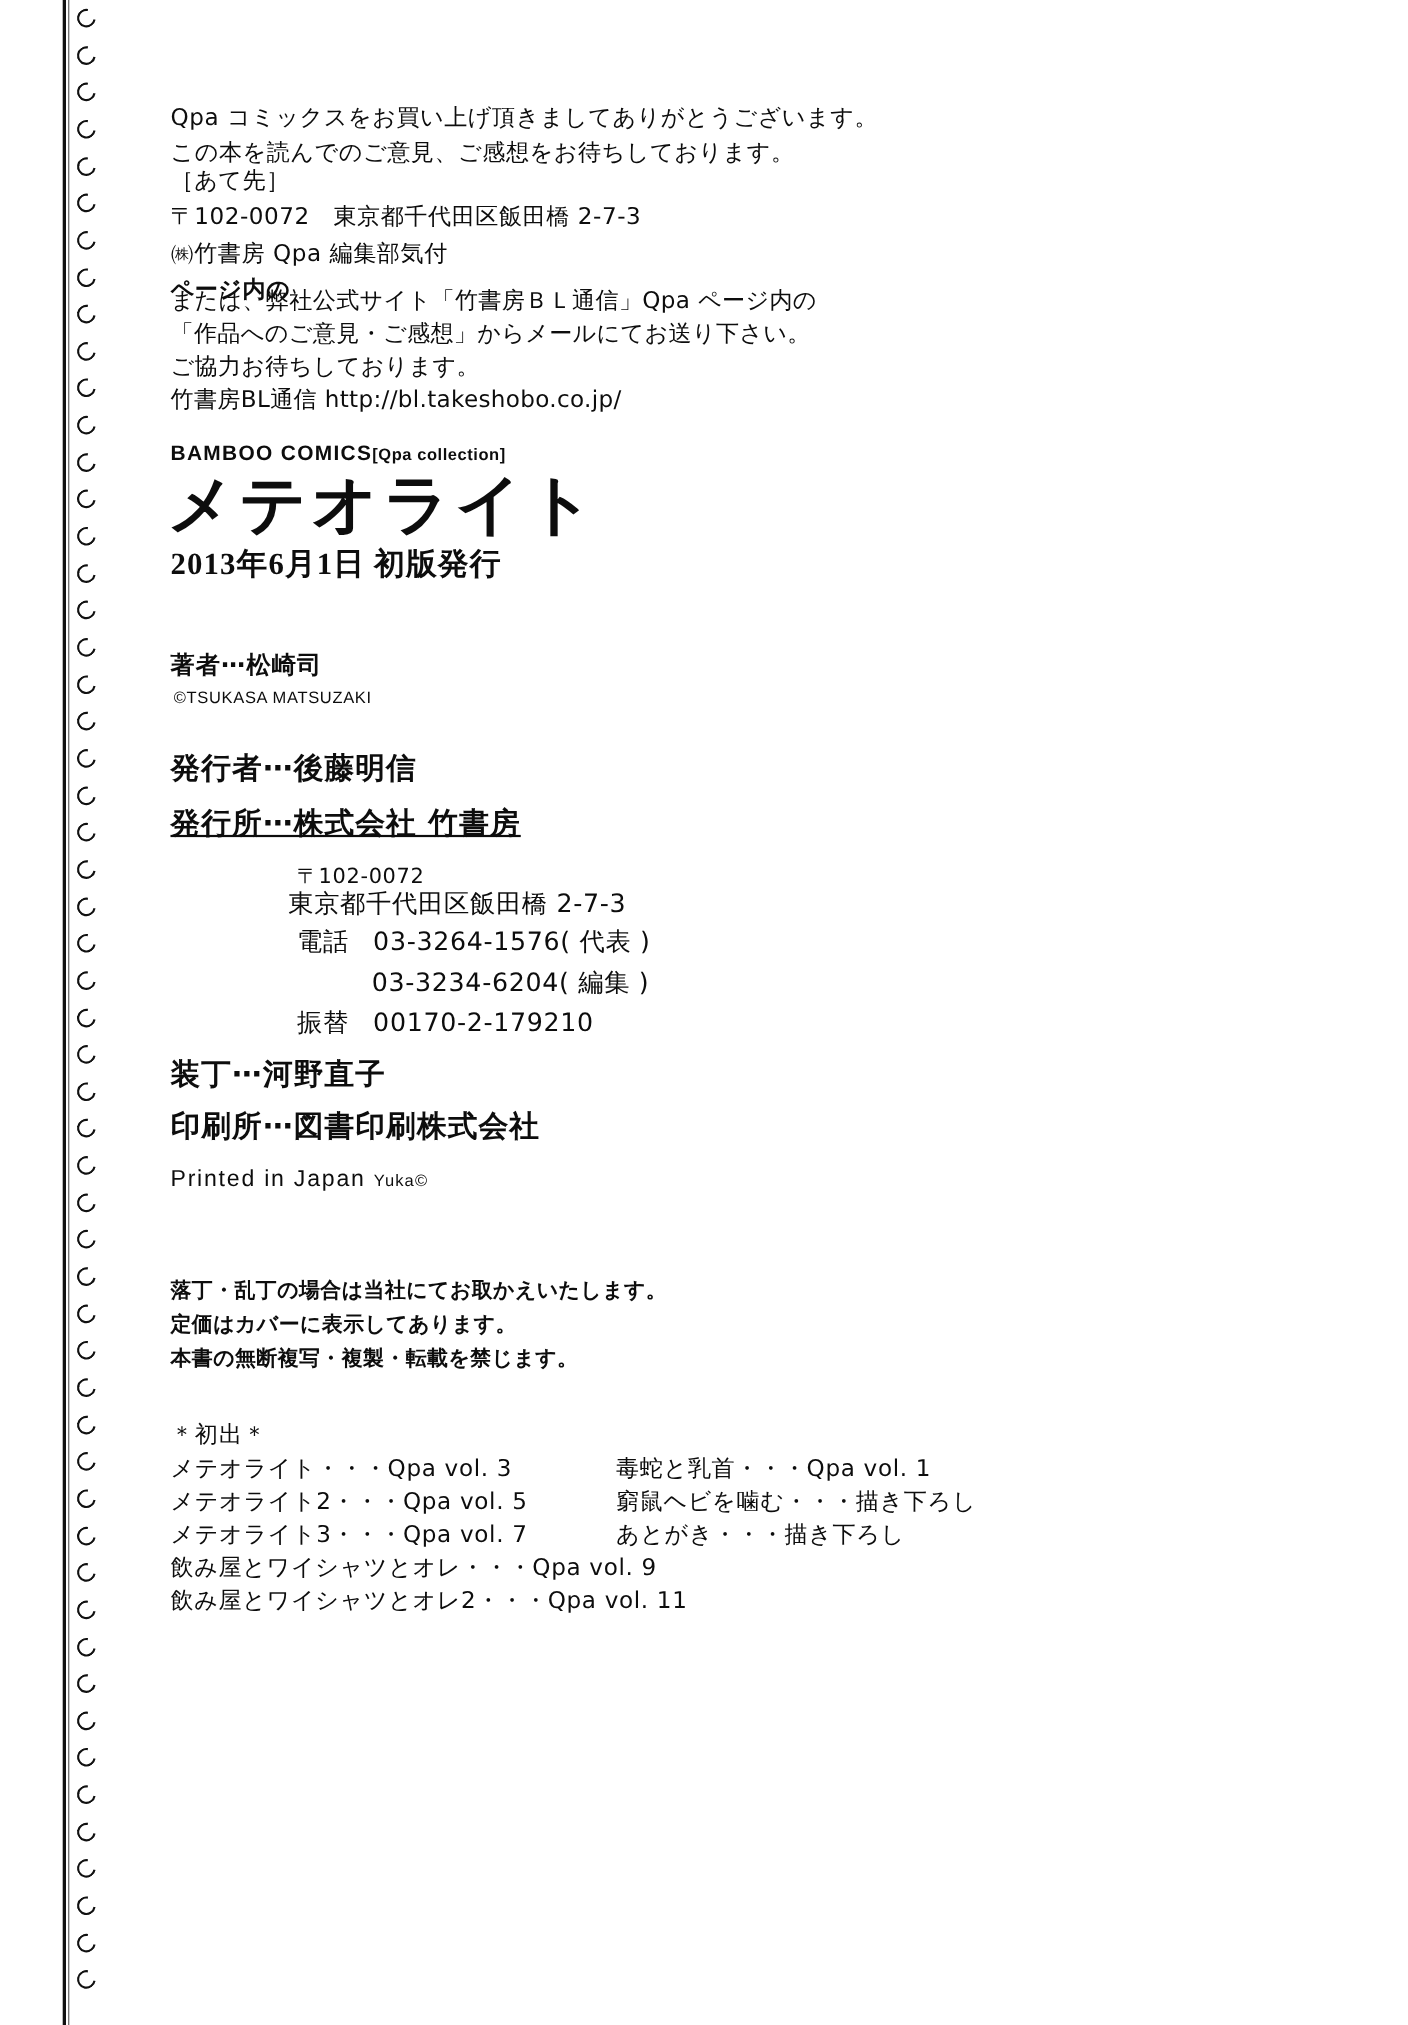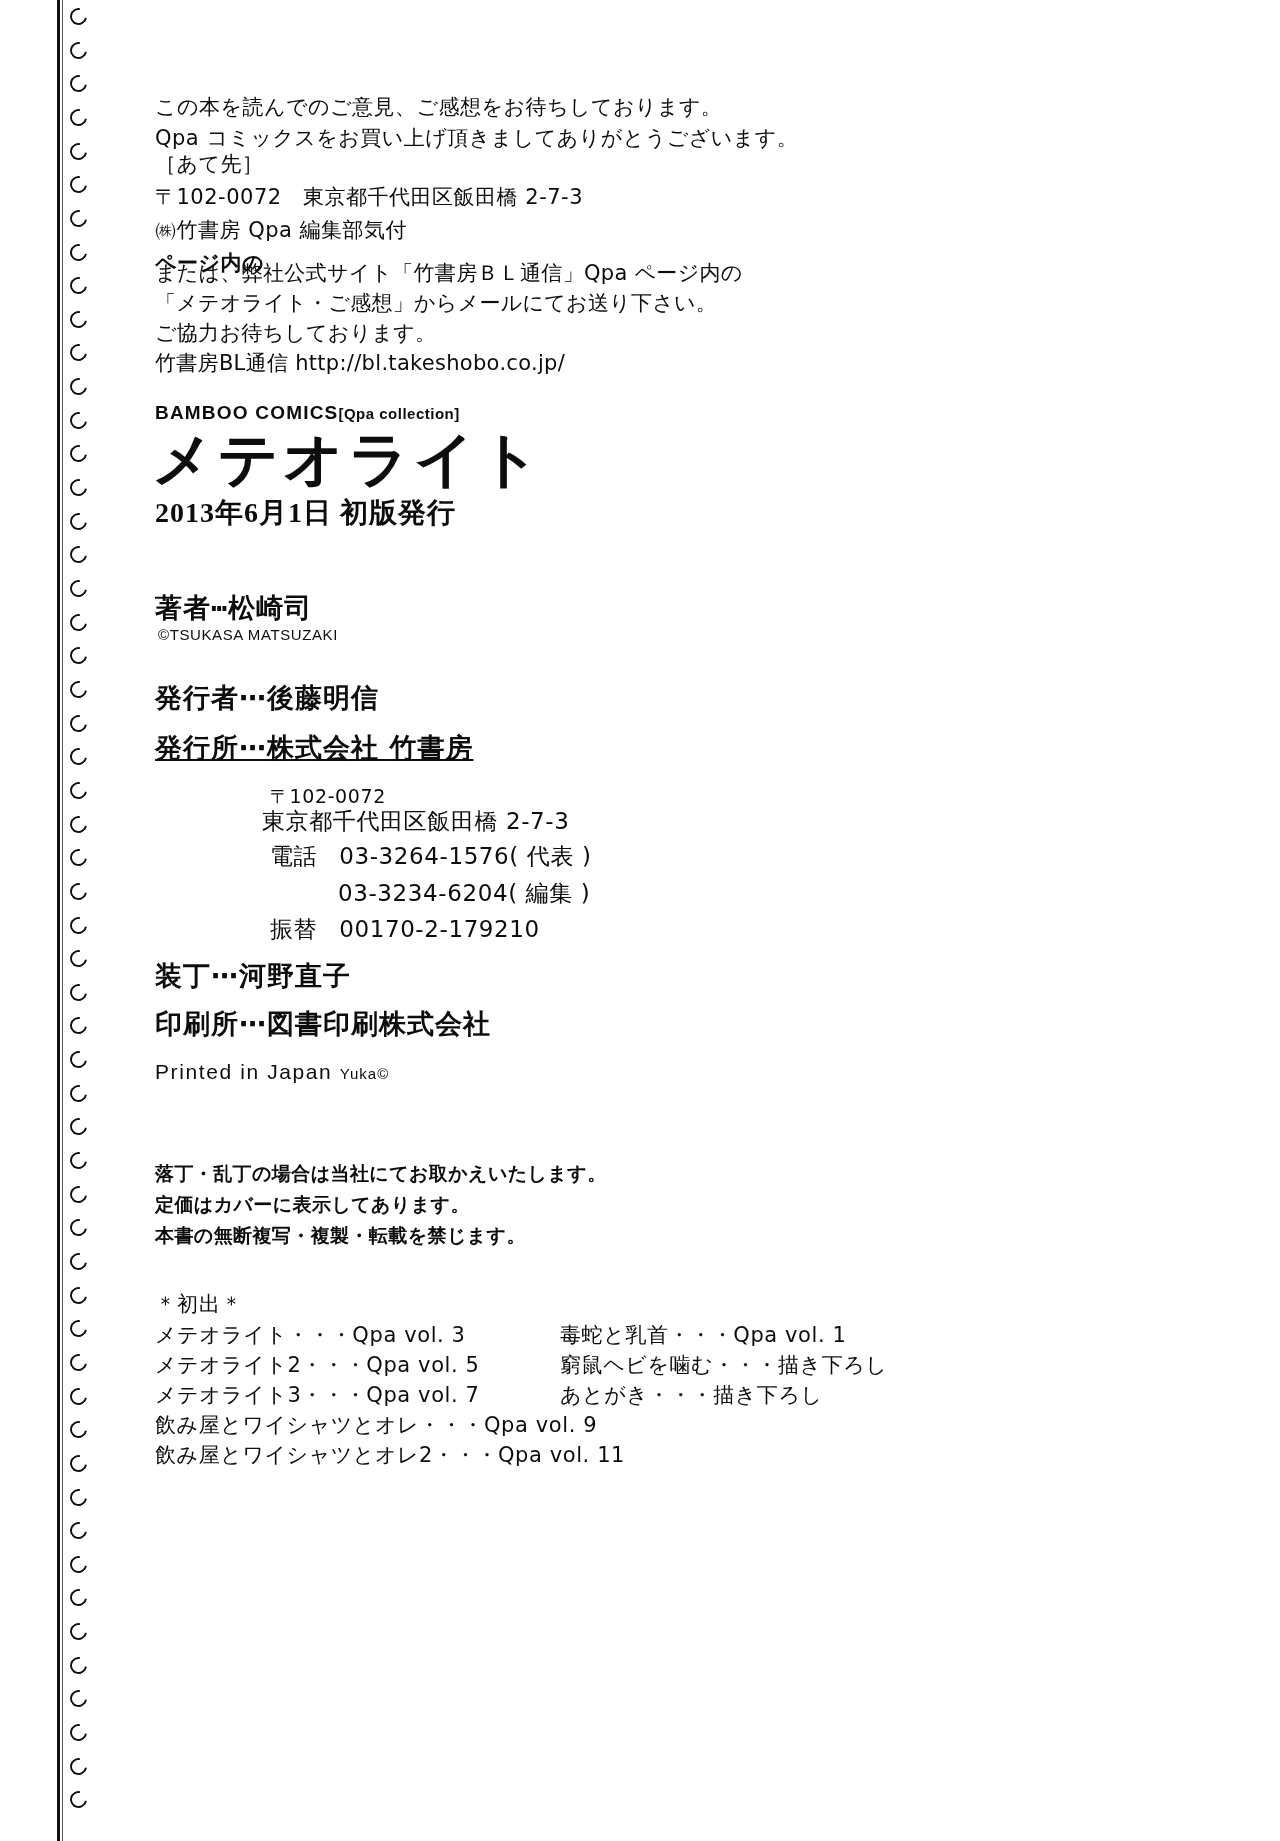--- a/index.html
+++ b/index.html
@@ -265,8 +265,8 @@
 <div id="page">
 
   <div class="blk l-intro ja">
+    <div>Qpa コミックスをお買い上げ頂きましてありがとうございます。</div>
     <div>この本を読んでのご意見、ご感想をお待ちしております。</div>
-    <div>Qpa コミックスをお買い上げ頂きましてありがとうございます。</div>
   </div>
 
   <div class="blk l-addr ja">

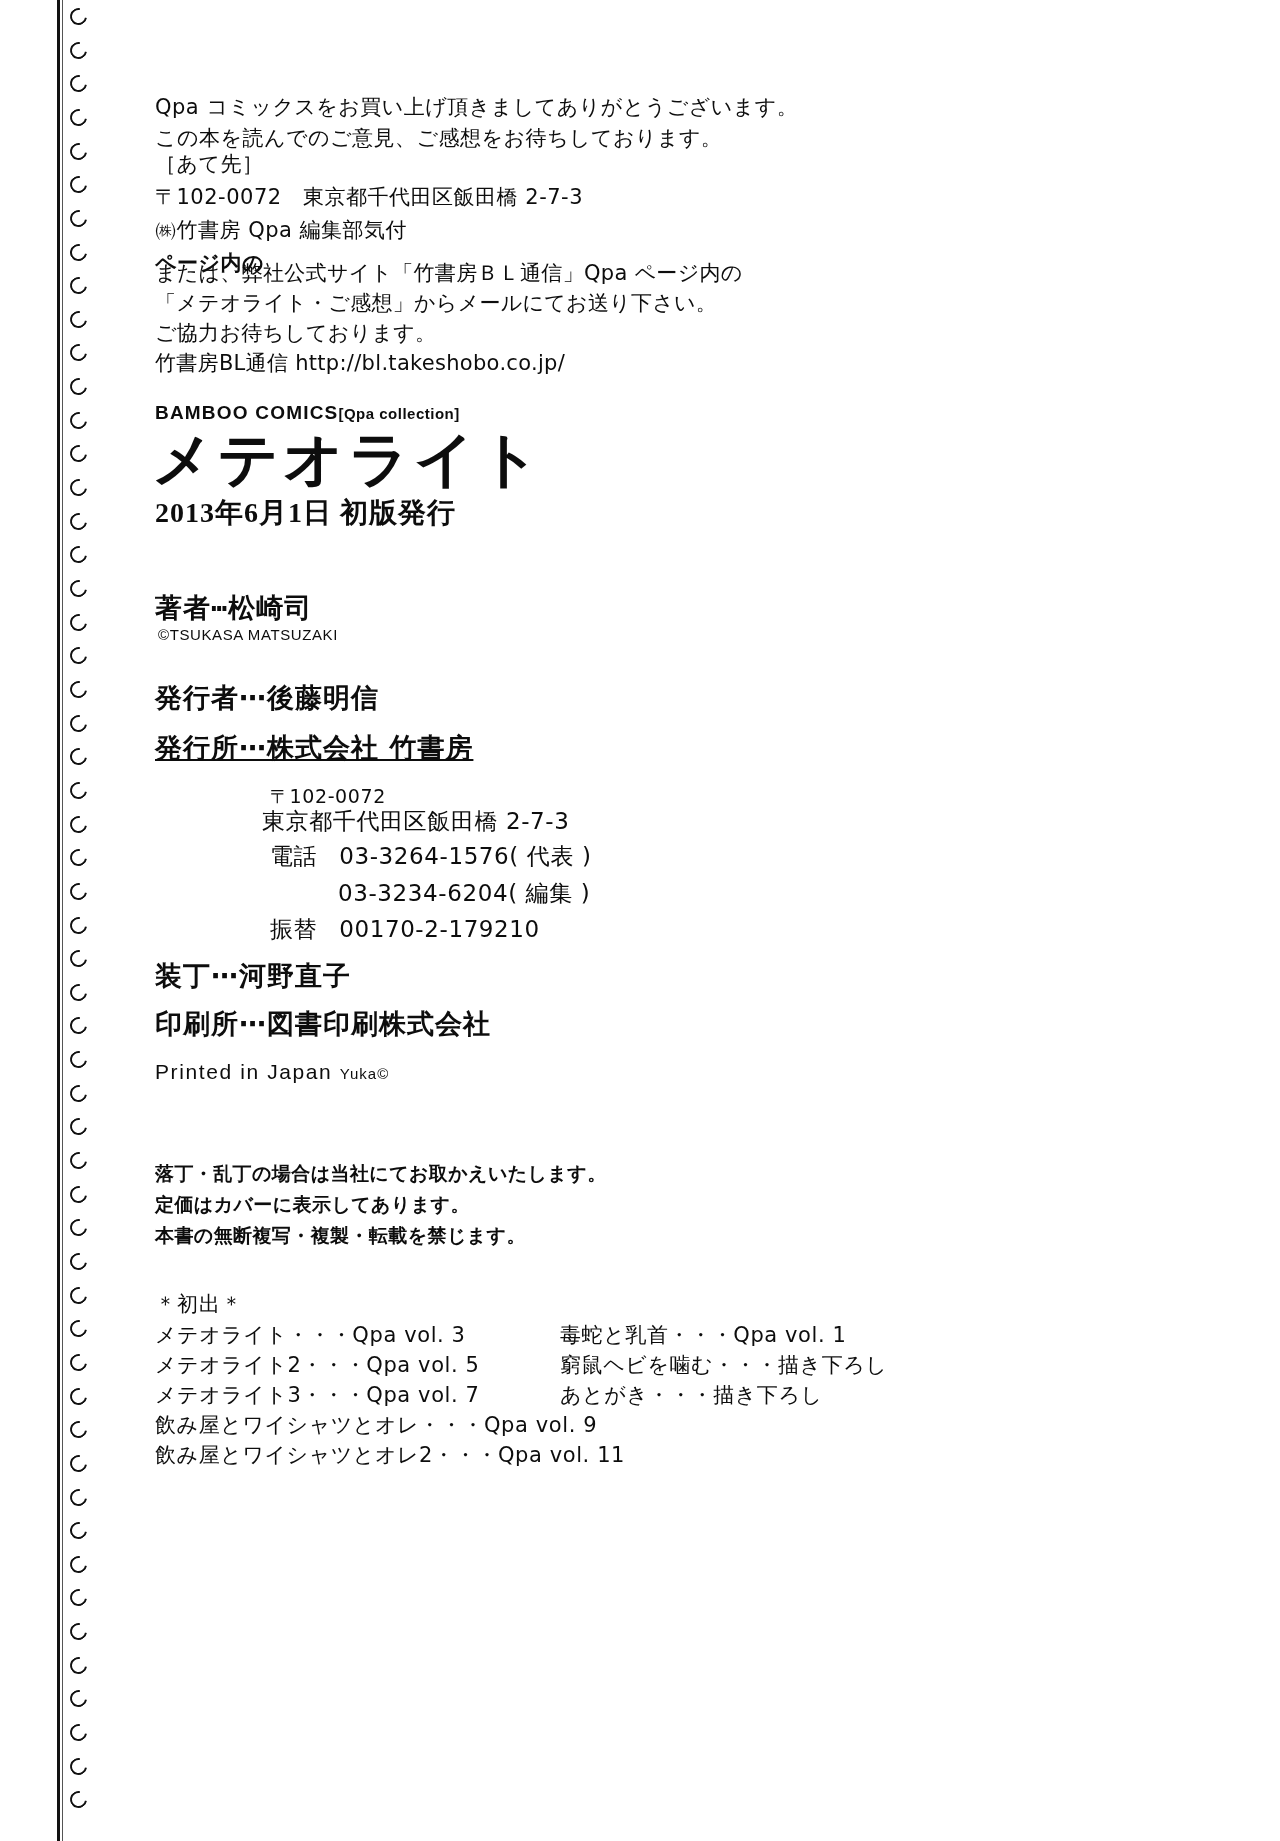--- a/index.html
+++ b/index.html
@@ -278,7 +278,7 @@
 
   <div class="blk l-note ja">
     <div>または、弊社公式サイト「竹書房ＢＬ通信」Qpa ページ内の</div>
-    <div>「メテオライト・ご感想」からメールにてお送り下さい。</div>
+    <div>「作品へのご意見・ご感想」からメールにてお送り下さい。</div>
     <div>ご協力お待ちしております。</div>
     <div>竹書房BL通信  http://bl.takeshobo.co.jp/</div>
   </div>

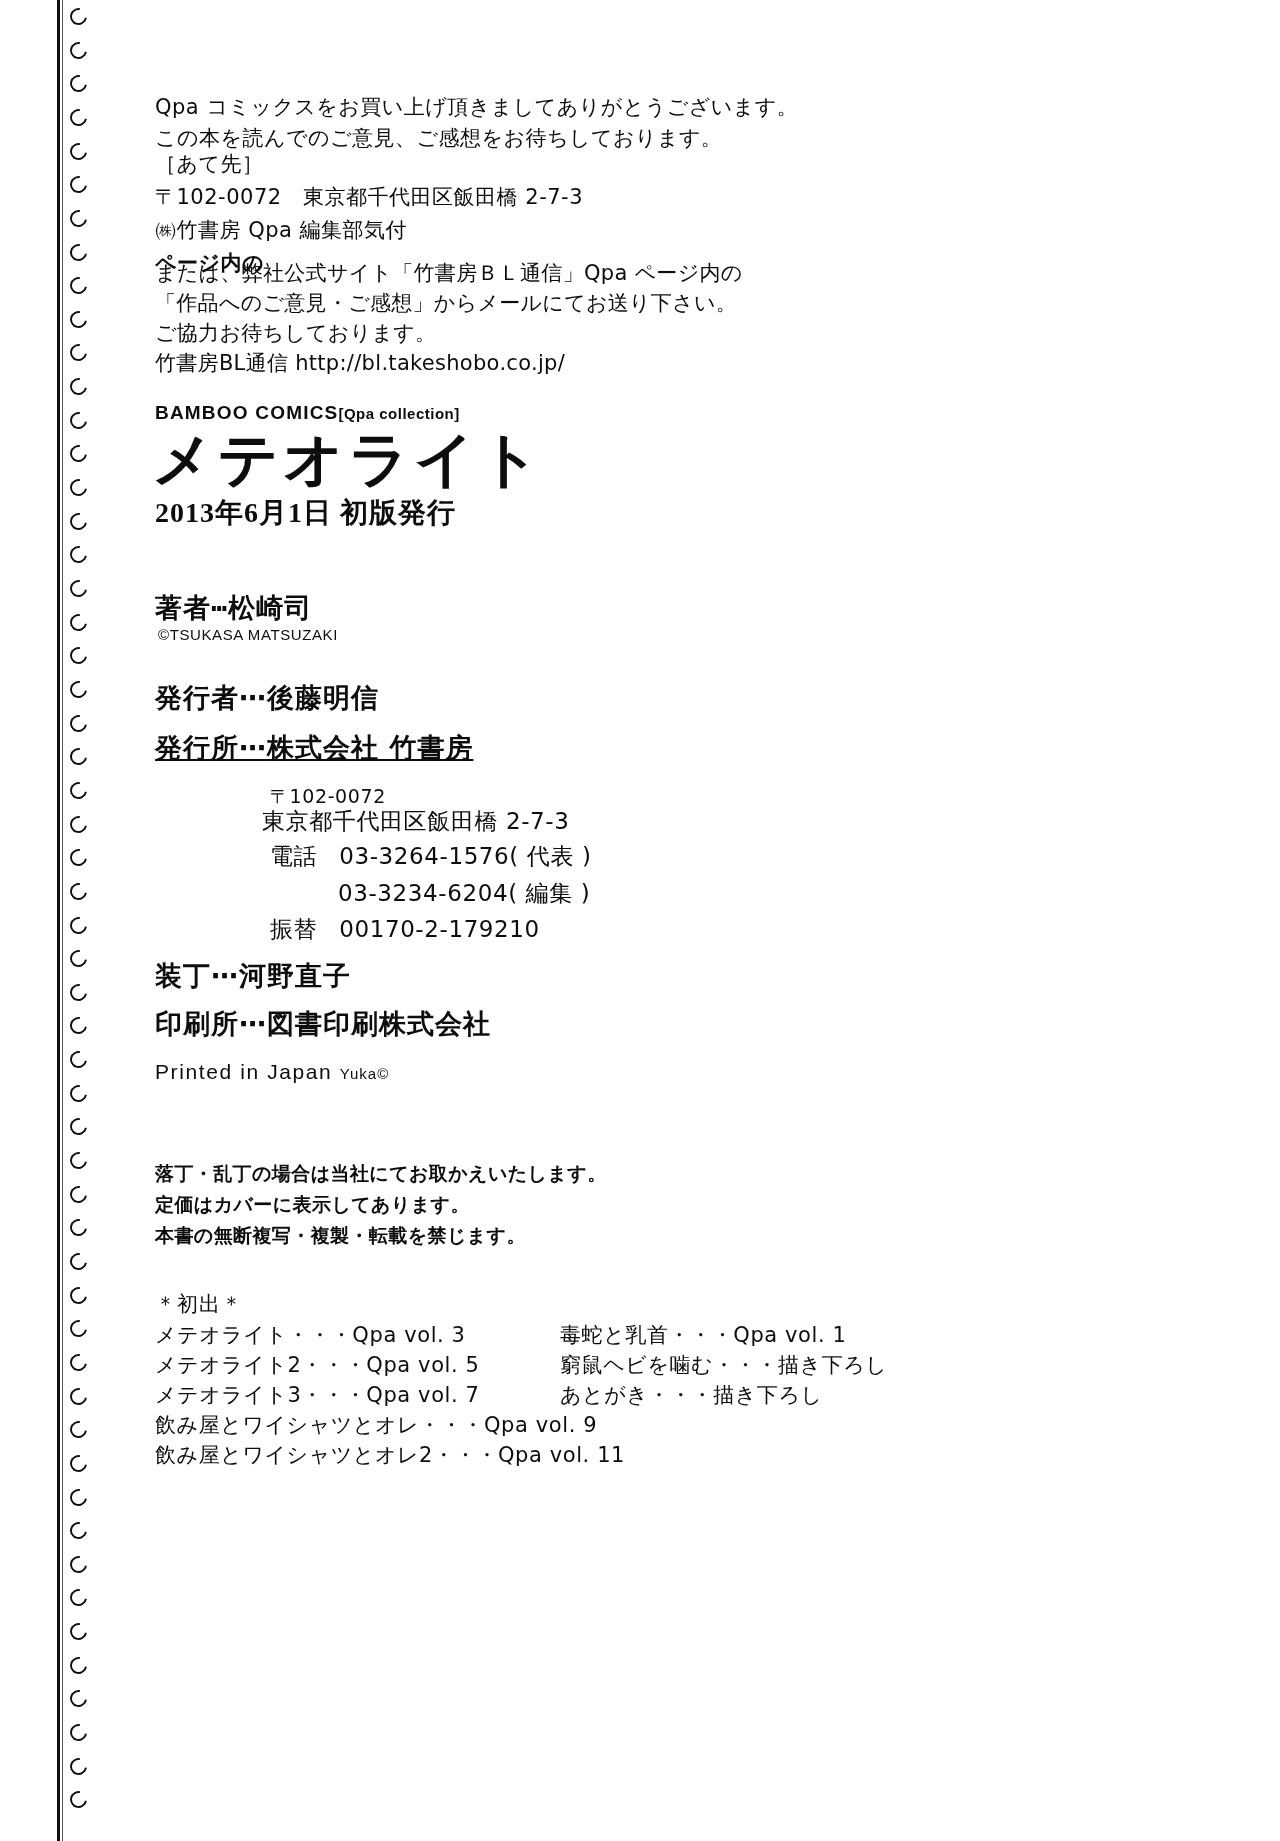--- a/index.html
+++ b/index.html
@@ -102,10 +102,9 @@
 
   .l-author {
     left: 35px; top: 590px;
-    font-size: 27px;
-    font-weight: bold;
-    letter-spacing: 1px;
-    font-family: Liberation Mono, monospace;
+    font-size: 22px;
+    font-weight: bold;
+    letter-spacing: 1px;
   }
   .l-copy {
     left: 38px; top: 626px;

